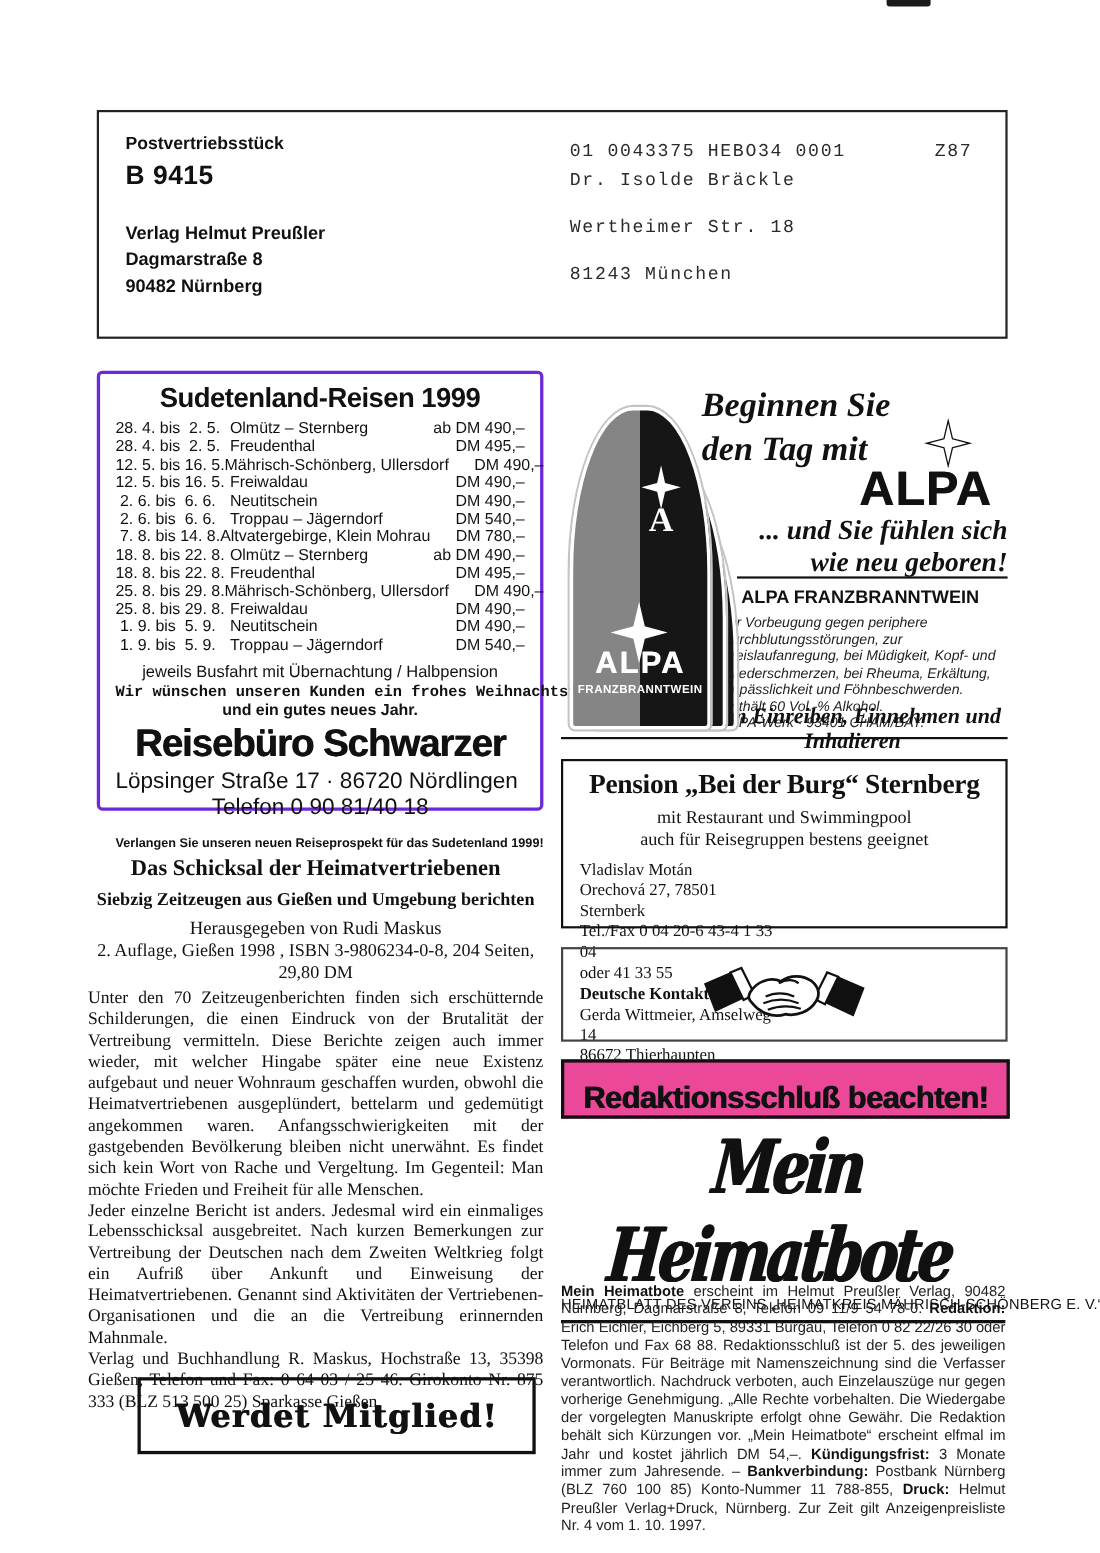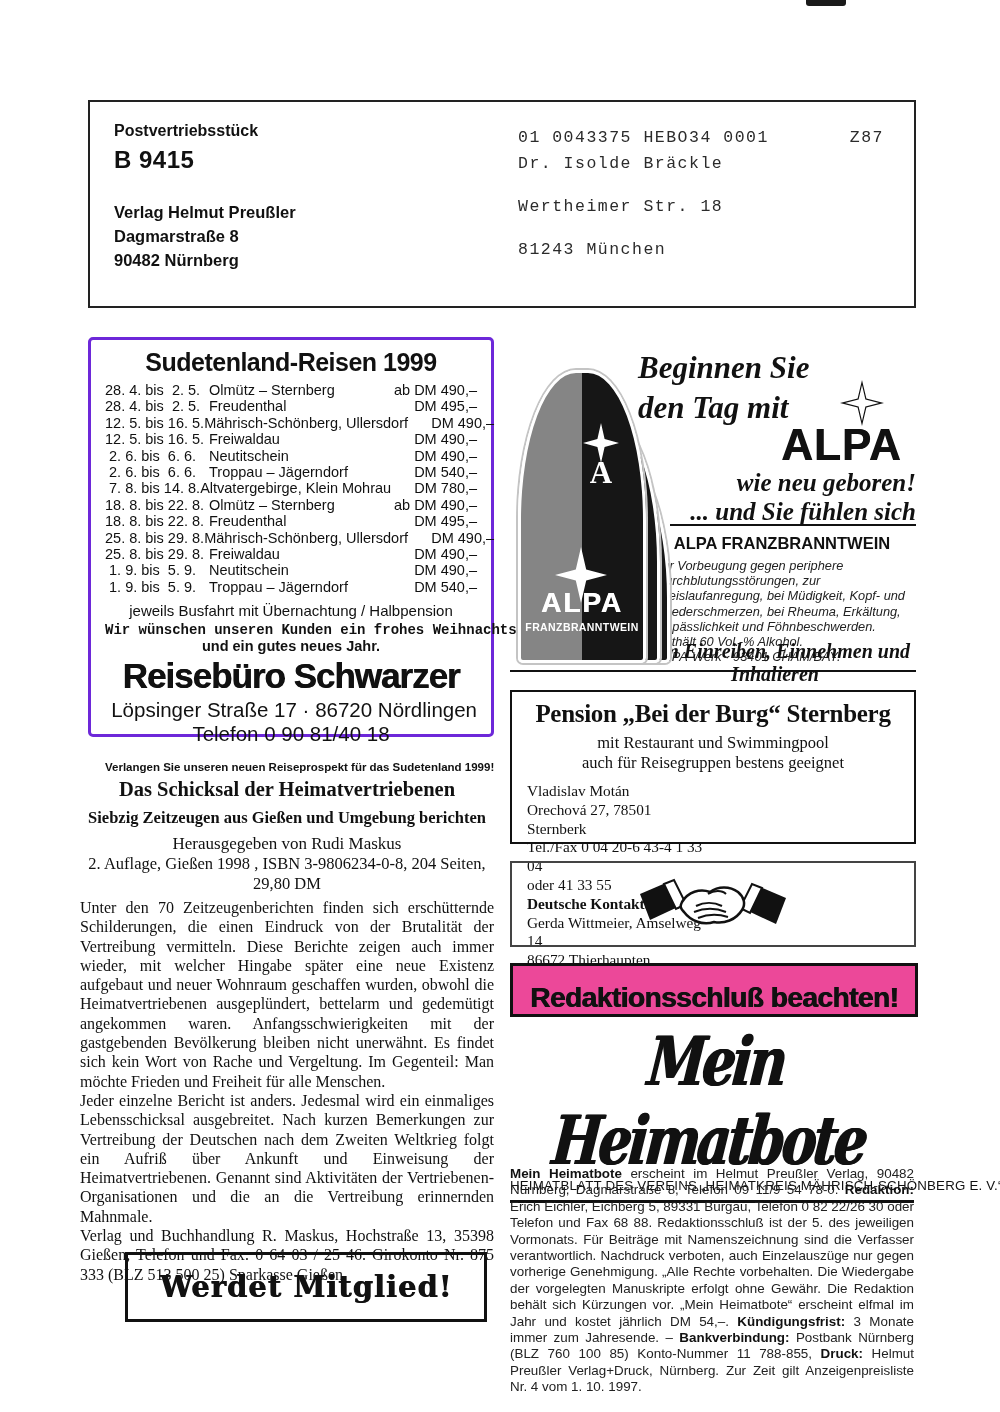--- a/index.html
+++ b/index.html
@@ -248,8 +248,8 @@
     </div>
     <div class="alpa-brand">ALPA</div>
     <div class="alpa-tags">
+      <div>... und Sie fühlen sich</div>
       <div>wie neu geboren!</div>
-      <div>... und Sie fühlen sich</div>
     </div>
 
     <div class="bottle-wrap">

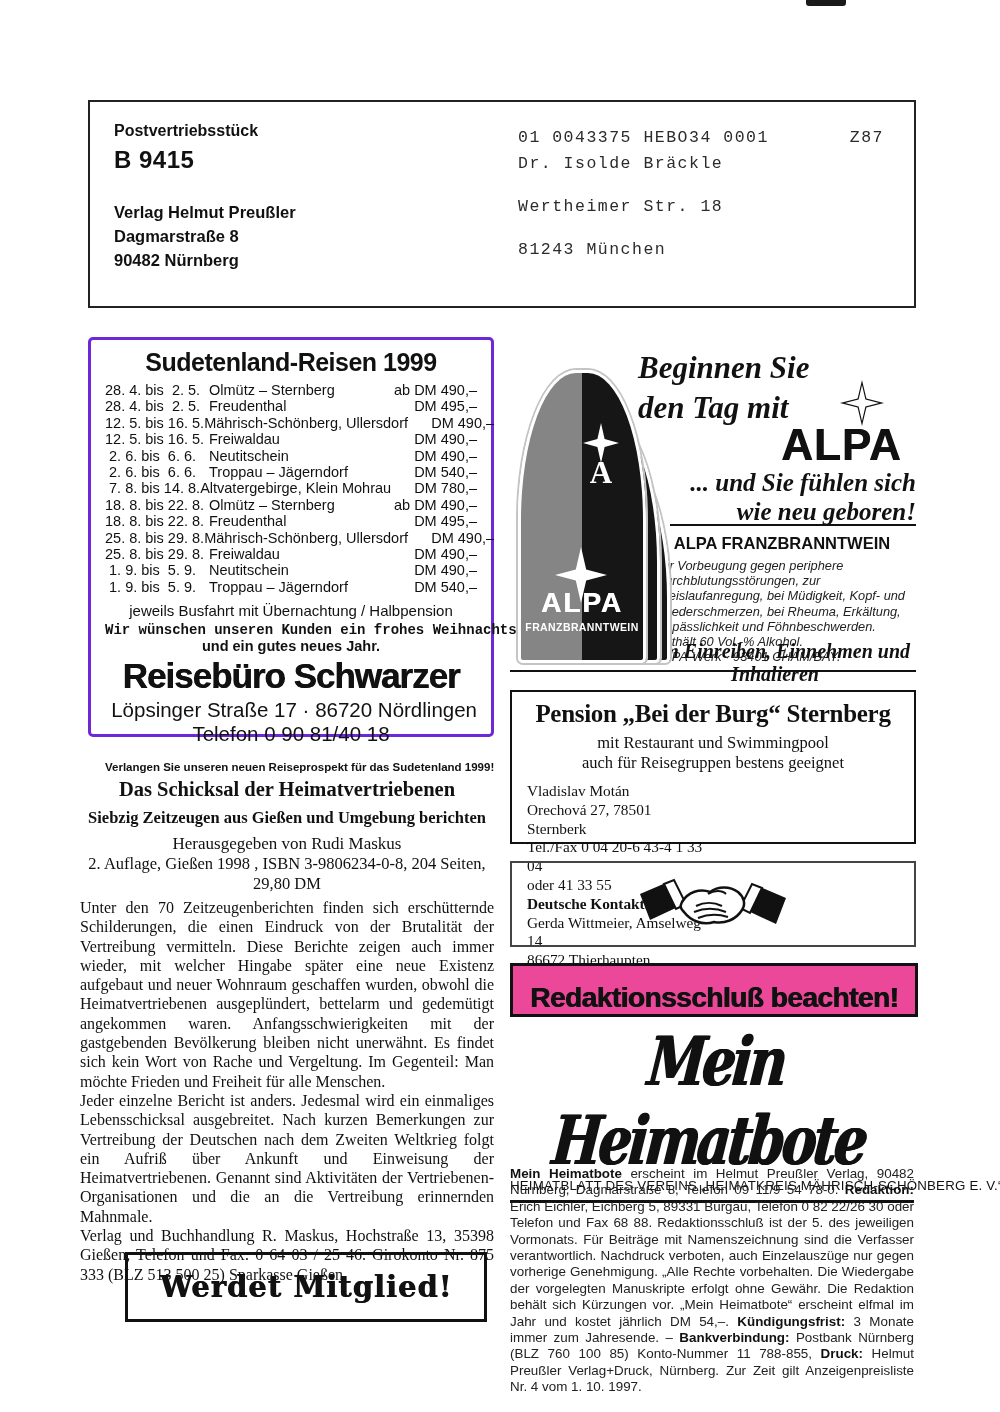--- a/index.html
+++ b/index.html
@@ -38,7 +38,7 @@
   .travel-greet2{text-align:center;font-weight:bold;font-size:14.5px;}
   .agency-name{text-align:center;font-weight:bold;font-size:35px;letter-spacing:-1px;margin-top:2px;
                text-shadow:.6px 0 0 currentColor;}
-  .agency-addr{text-align:right;font-size:20.5px;margin-top:2px;white-space:nowrap;}
+  .agency-addr{text-align:left;font-size:20.5px;margin-top:2px;white-space:nowrap;}
   .agency-phone{text-align:center;font-size:20.5px;}
   .travel-cta{text-align:center;font-weight:bold;font-size:11.5px;white-space:nowrap;margin-top:15px;}
 

